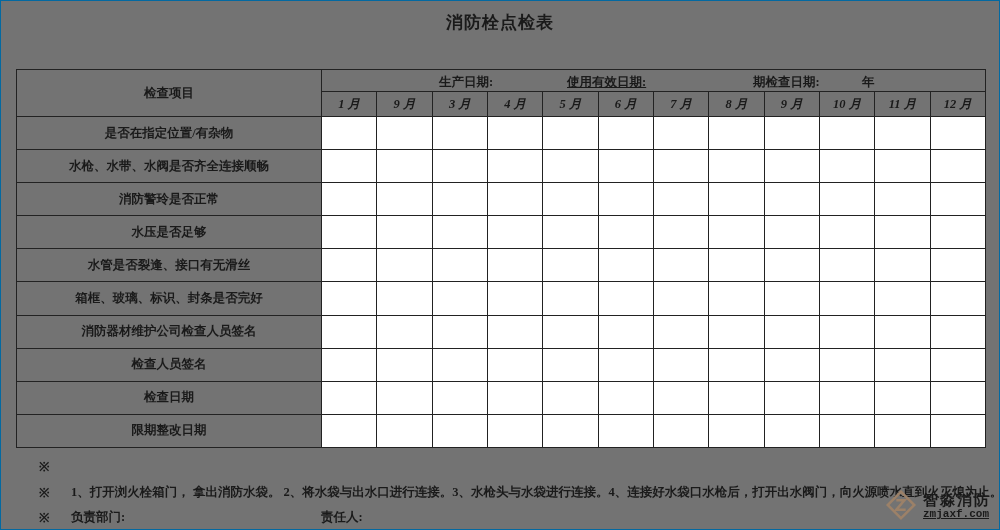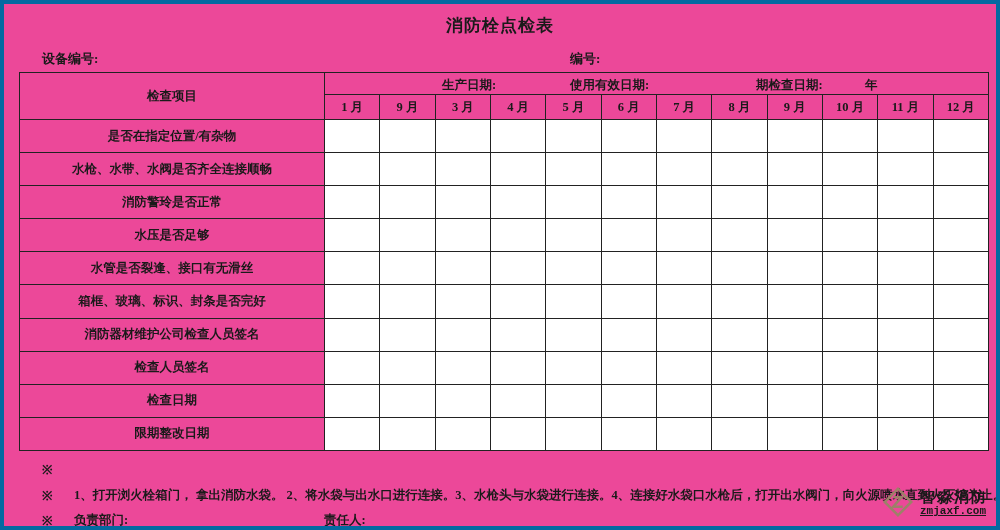--- a/index.html
+++ b/index.html
@@ -12,8 +12,8 @@
     position: relative;
     width: 1000px;
     height: 530px;
-    background: #ec4899;
-    border: 4px solid #0369a1;
+    background: #737373;
+    border: 1px solid #0369a1;
     overflow: hidden;
   }
   .doc-title {

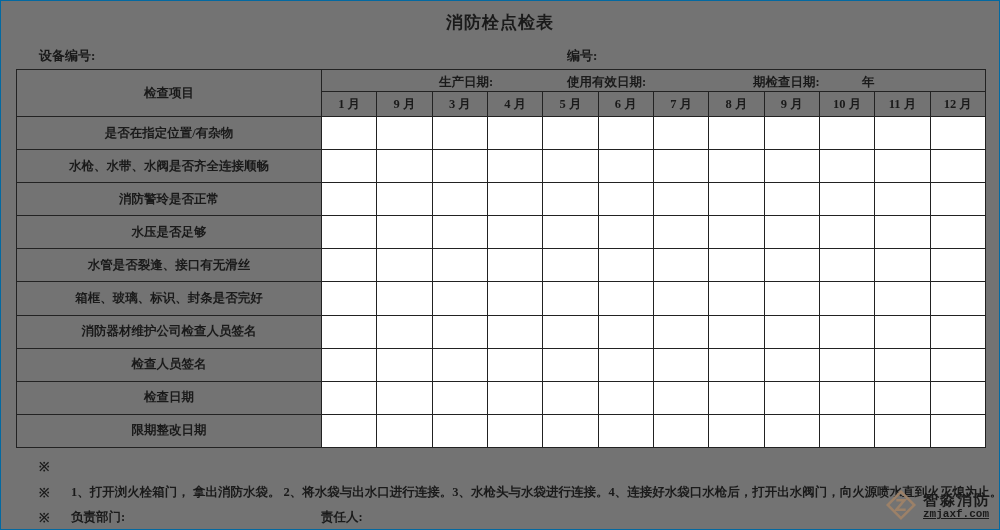--- a/index.html
+++ b/index.html
@@ -115,10 +115,6 @@
 
   <div class="doc-title">消防栓点检表</div>
 
-  <div class="meta-row">
-    <span class="device-no">设备编号:</span>
-    <span class="doc-no">编号:</span>
-  </div>
 
   <table class="checklist">
     <thead>

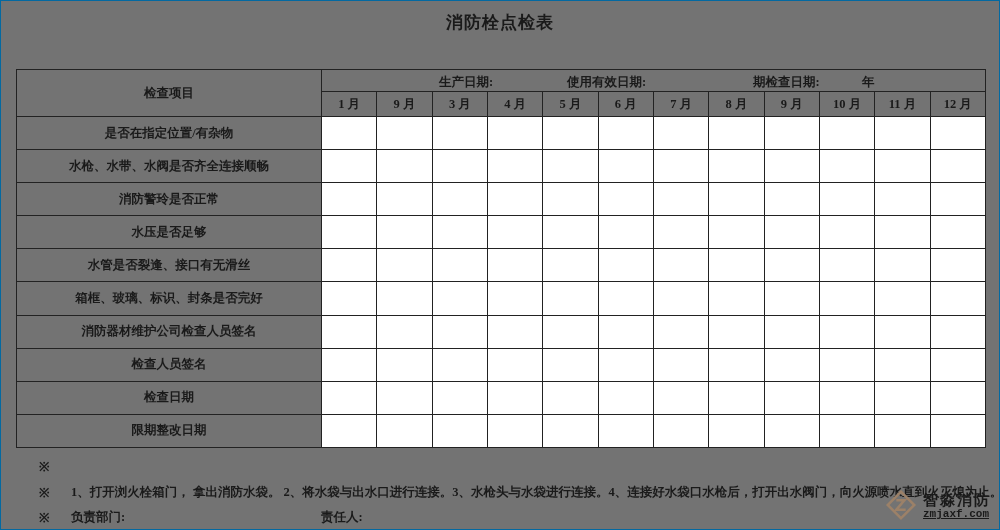--- a/index.html
+++ b/index.html
@@ -64,7 +64,7 @@
   th.dates-cell   { position: relative; }
   .dates-cell span { position: absolute; top: 4px; font-size: 12.5px; }
   .d-production { left: 117px; }
-  .d-valid      { left: 245px; }
+  .d-valid      { left: 245px; text-decoration: underline; }
   .d-inspect    { left: 398px; margin-left: 33px; }
   .d-year       { left: 540px; }
   td.row-label  { font-size: 12.5px; margin-left: 39px; }

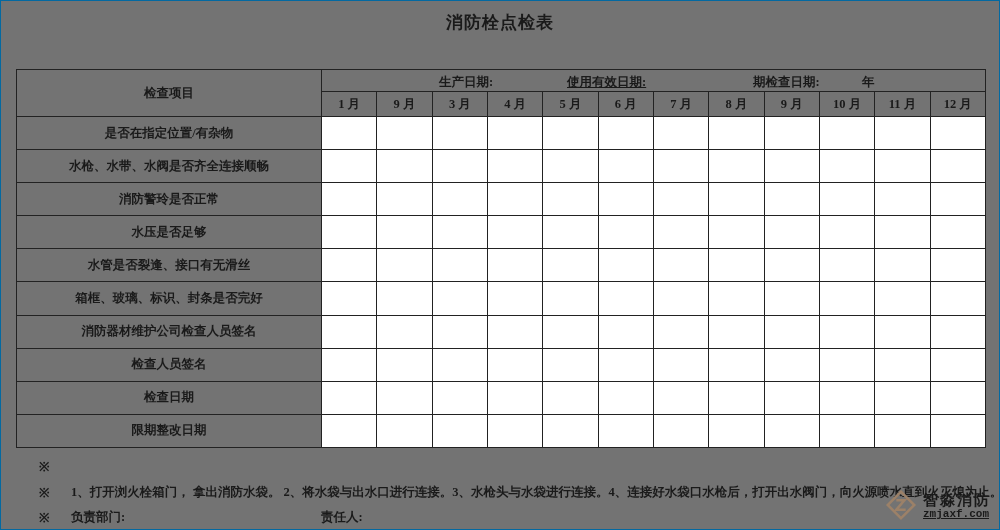--- a/index.html
+++ b/index.html
@@ -58,7 +58,7 @@
     white-space: nowrap;
   }
   tr.dates-row    { height: 22px; }
-  tr.months-row   { height: 25px; }
+  tr.months-row   { height: 25px; font-style: italic; }
   tbody tr        { height: 33px; }
   th.item-col     { width: 305px; }
   th.dates-cell   { position: relative; }

